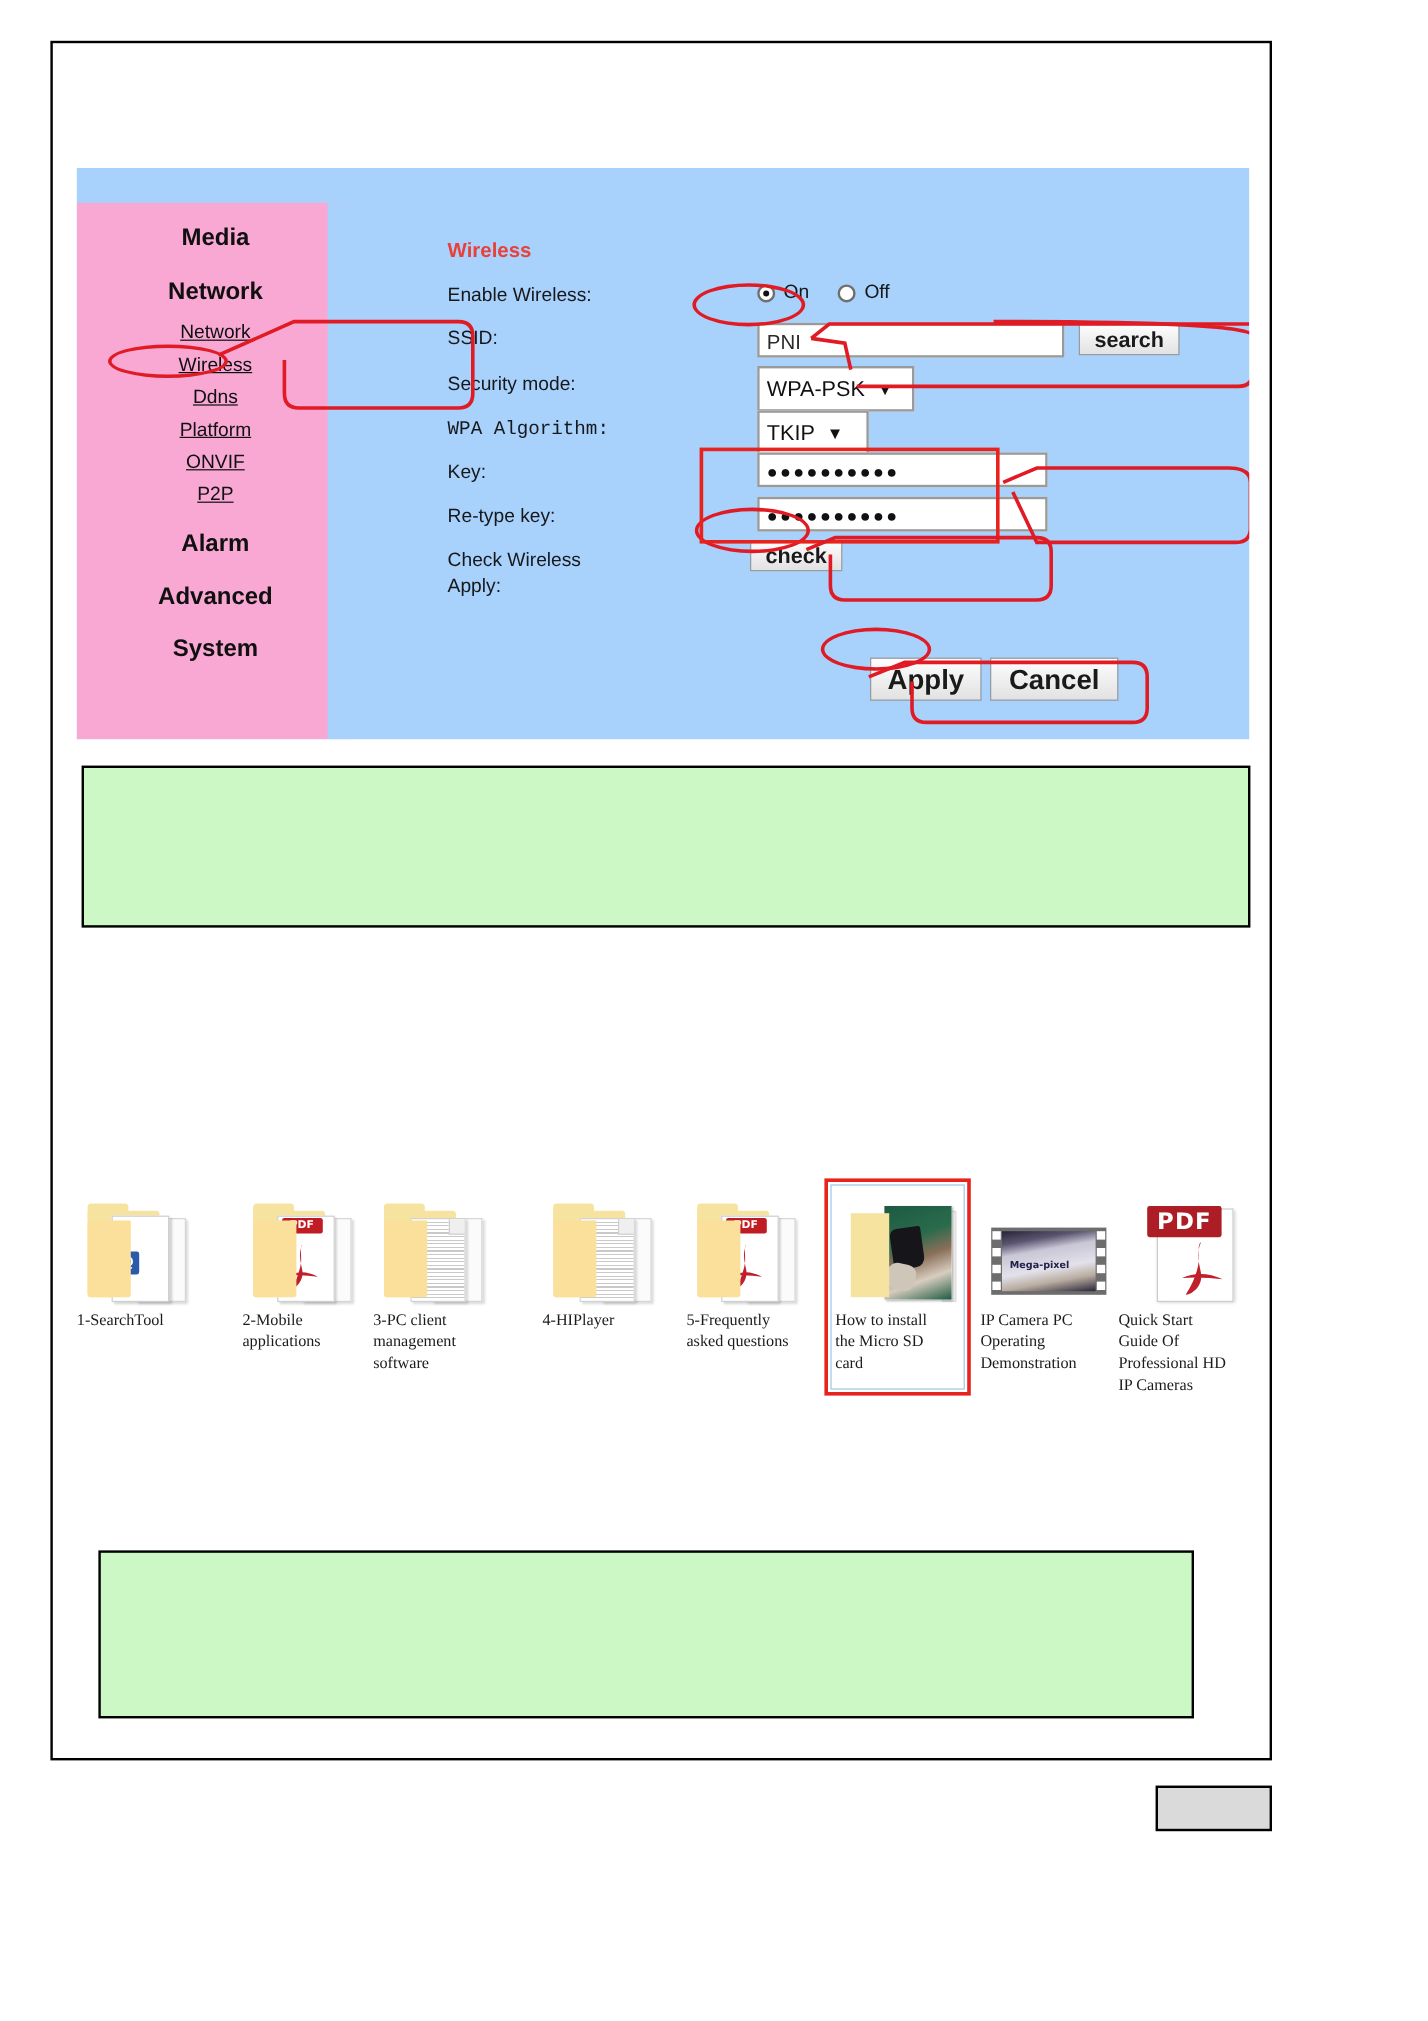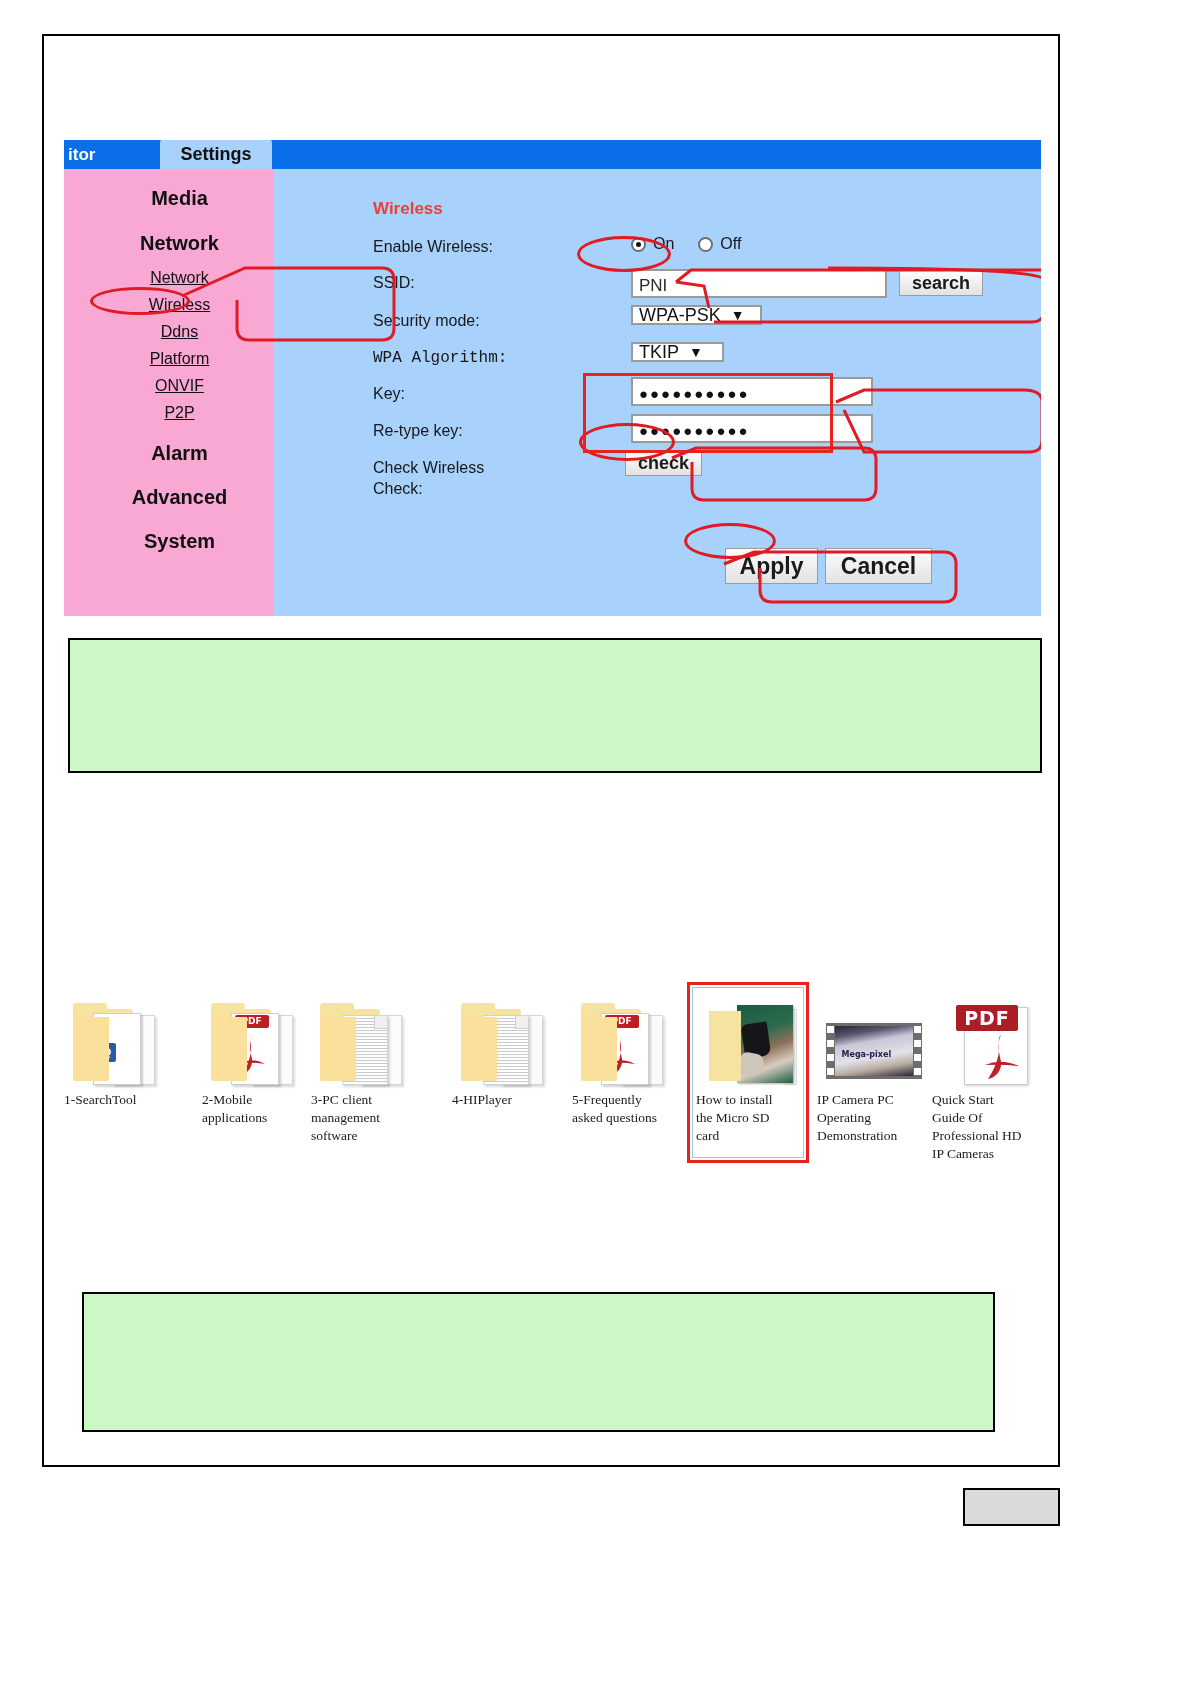--- a/index.html
+++ b/index.html
@@ -146,10 +146,6 @@
 
 <div class="cam-ui">
 
-  <div class="tabbar">
-    <div class="tab-inactive">itor</div>
-    <div class="tab-active">Settings</div>
-  </div>
 
   <div class="sidebar">
     <div class="side-top">Media</div>

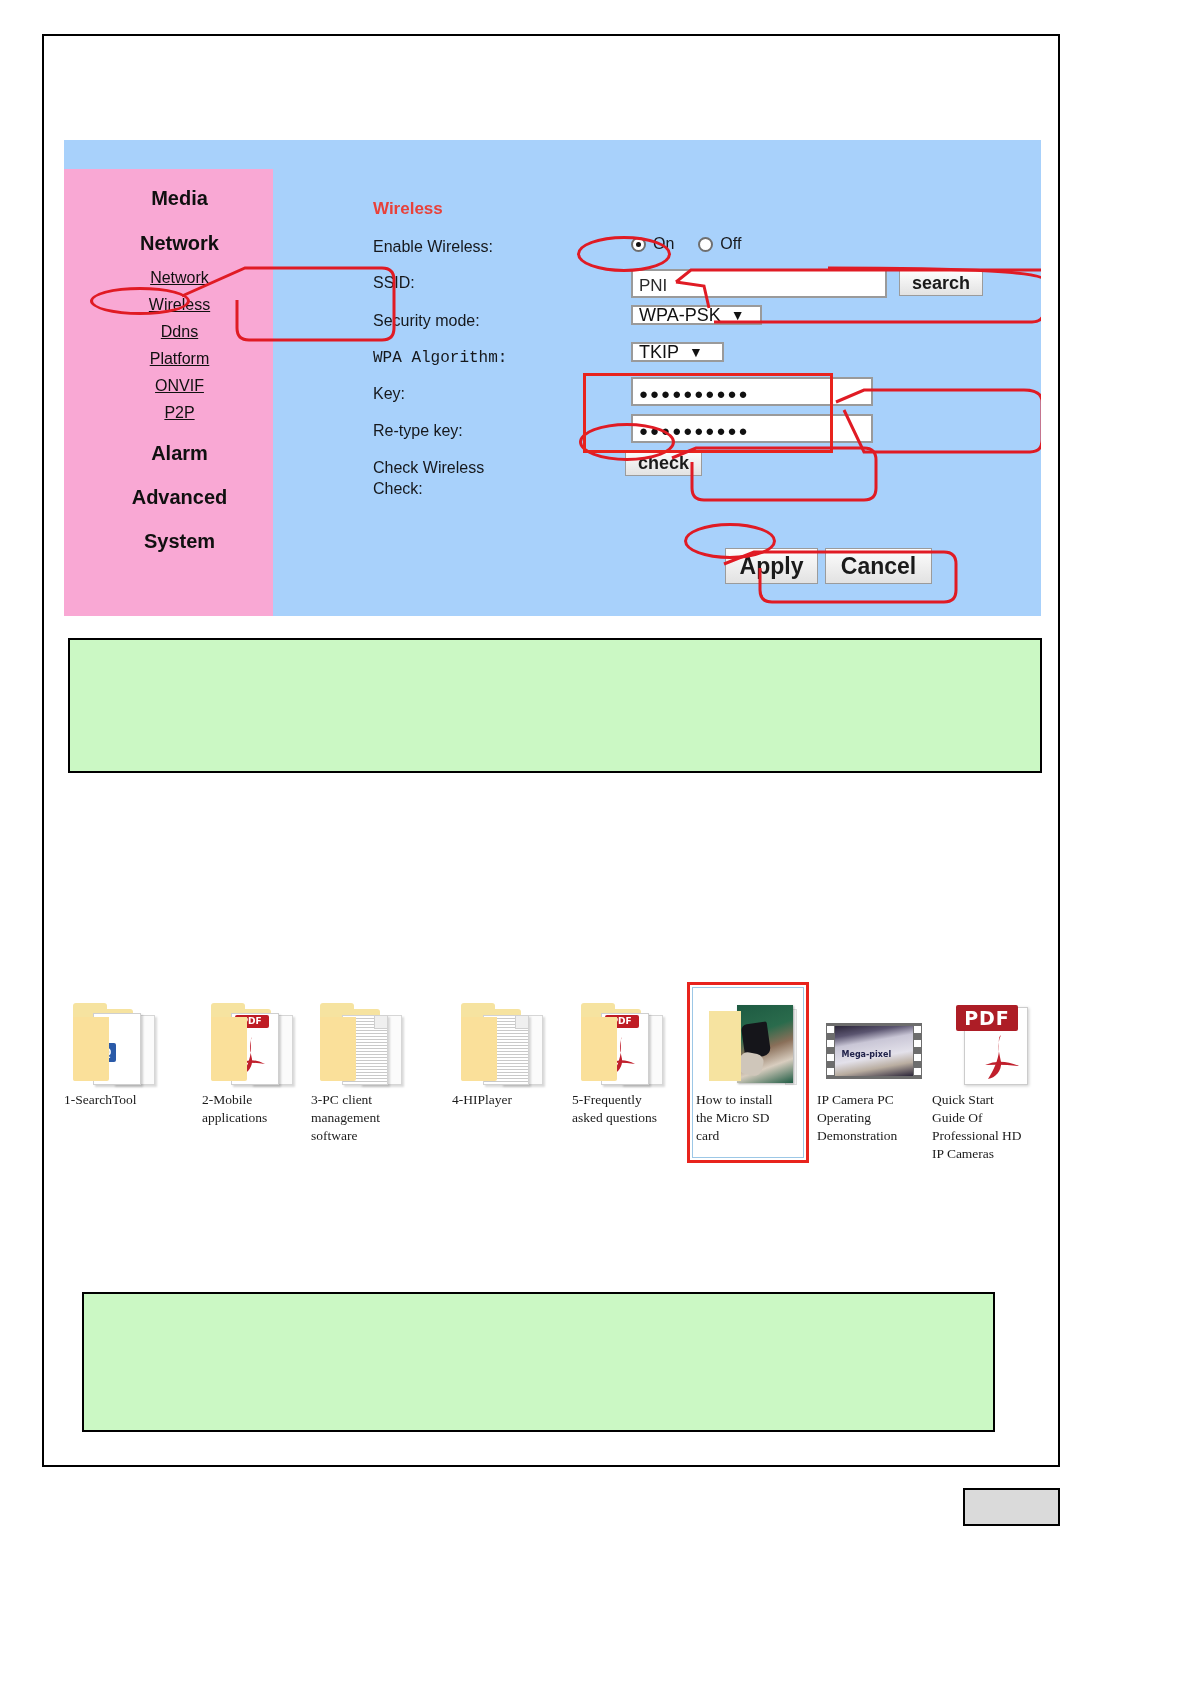--- a/index.html
+++ b/index.html
@@ -48,7 +48,7 @@
     font-size:17px;color:#2b2b2b;padding:2px 6px;line-height:25px;
   }
   .sel{
-    background:#fff;border:2px solid #9a9a9a;box-sizing:border-box;height:20px;
+    background:#fff;border:2px solid #9a9a9a;box-sizing:border-box;height:38px;
     font-size:18px;color:#111;padding:1px 6px;line-height:26px;display:flex;align-items:center;gap:10px;text-align:right;
   }
   .chev{font-size:14px;}

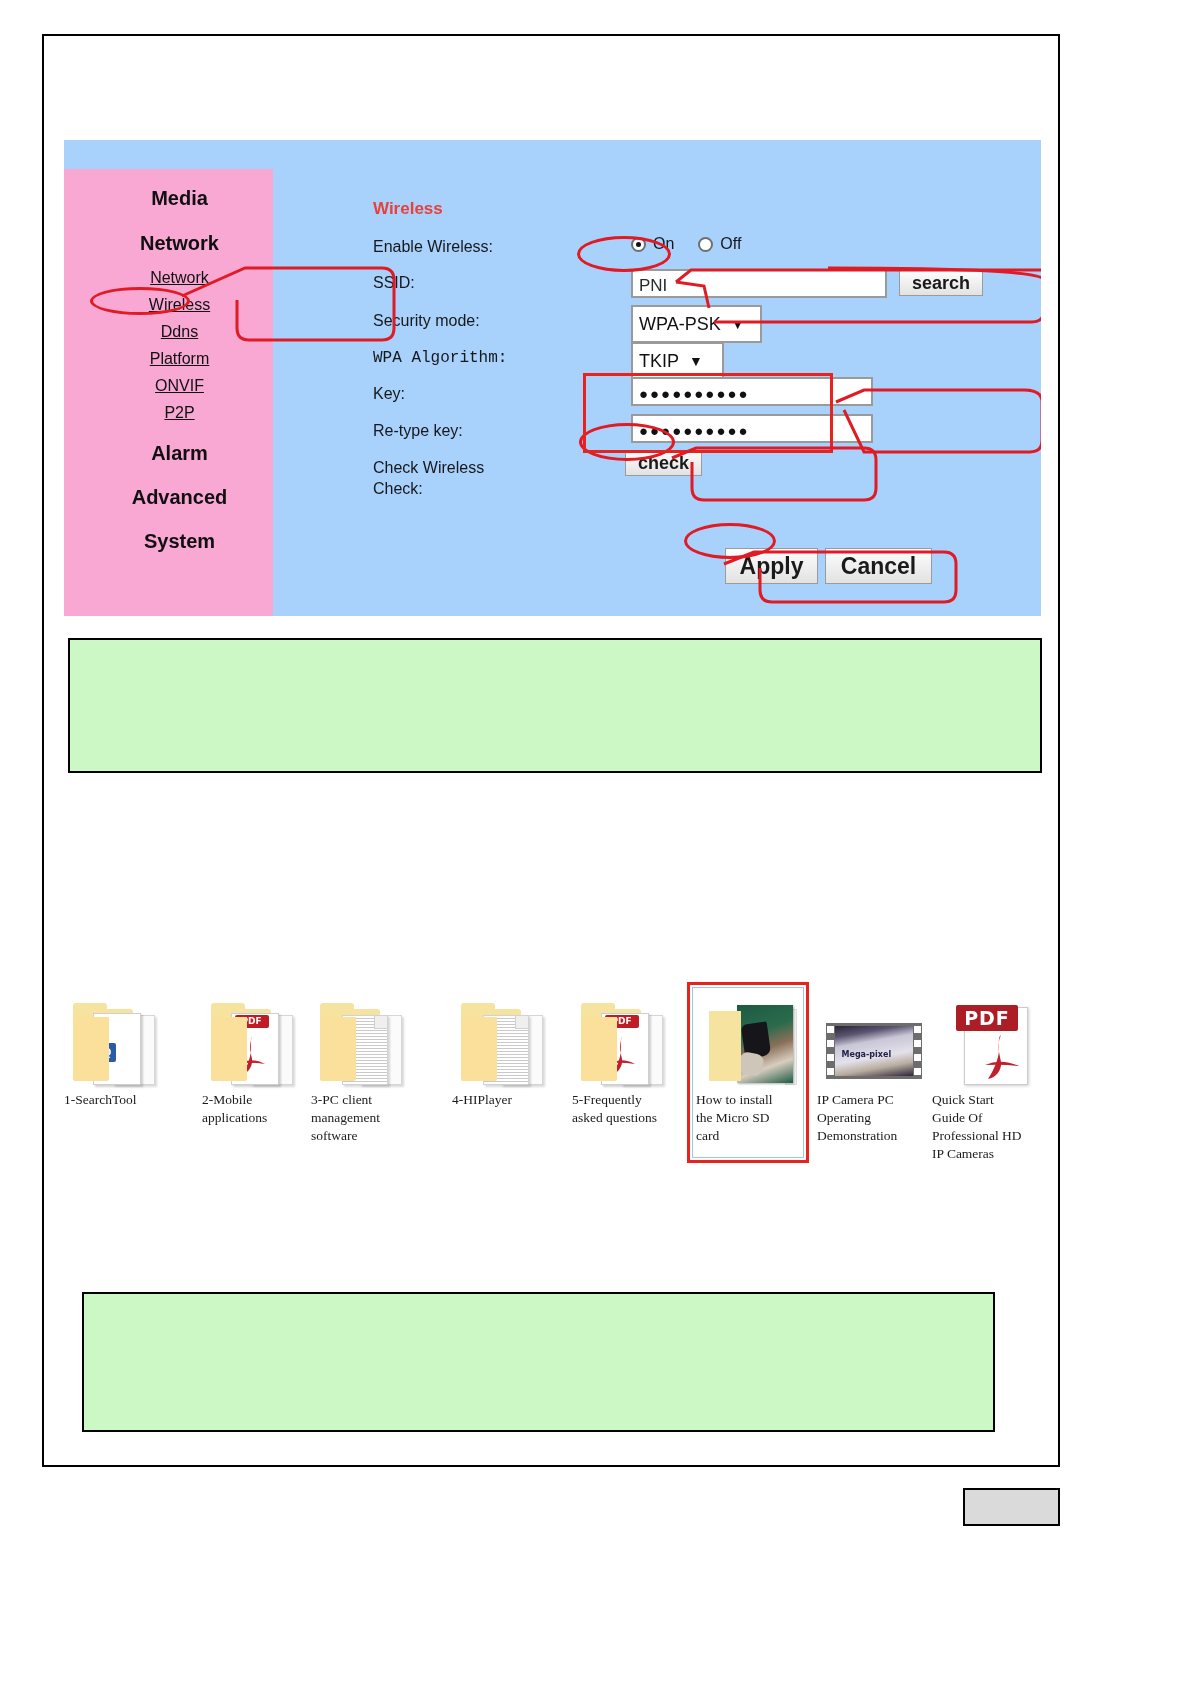--- a/index.html
+++ b/index.html
@@ -200,7 +200,7 @@
 
     <div class="frow" style="top:288px;line-height:21px;">
       <span>Check Wireless</span><br>
-      <span>Check:</span>
+      <span>Apply:</span>
     </div>
     <div class="fctl btn btn-small" style="left:312px;top:281px;">check</div>
 

